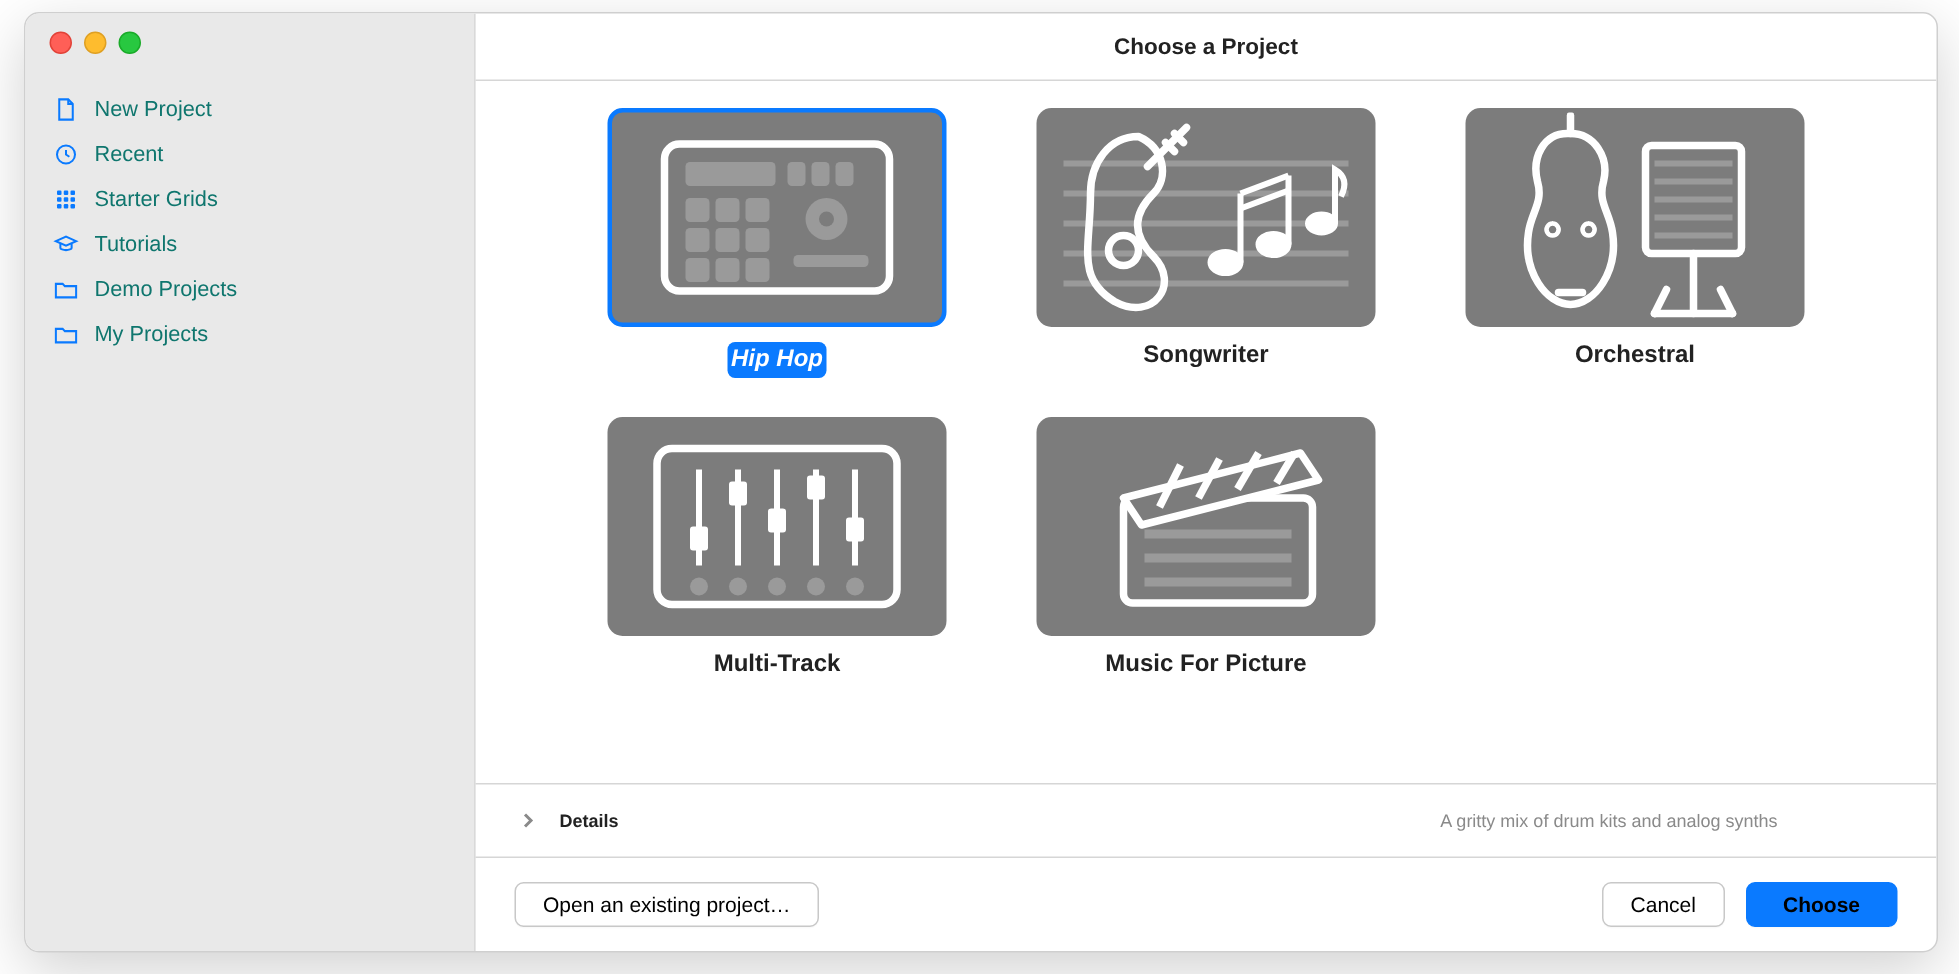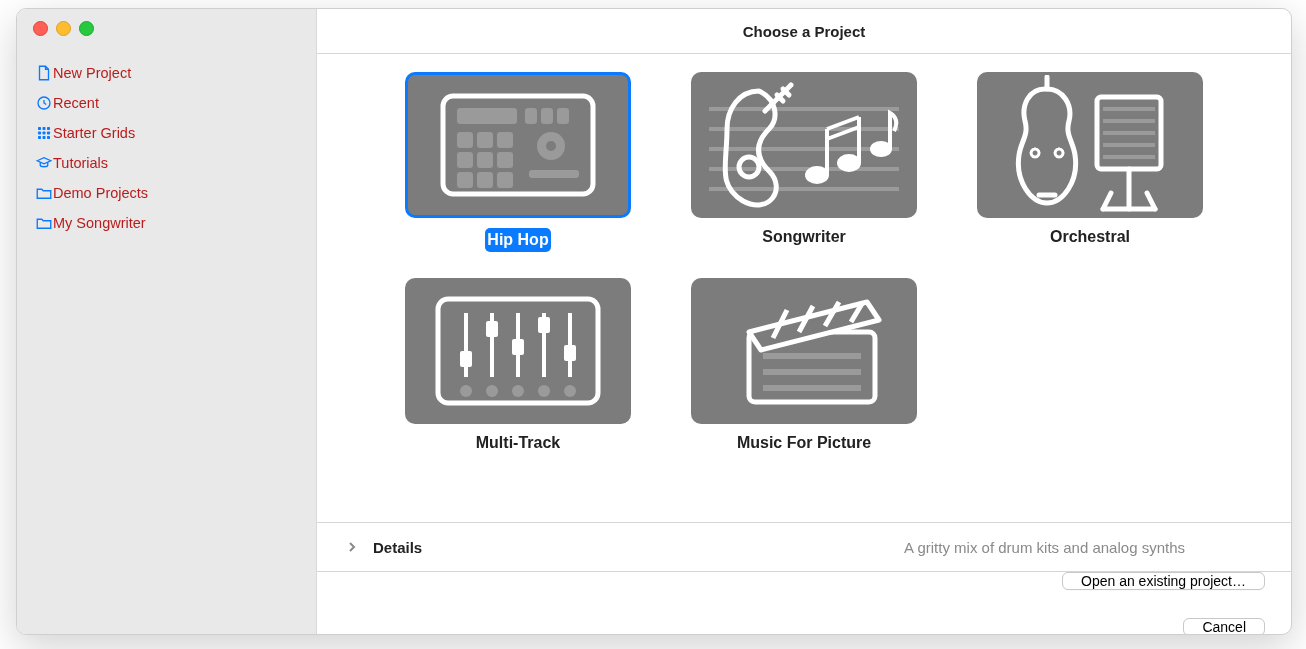--- a/index.html
+++ b/index.html
@@ -47,9 +47,9 @@
   .dot.green{background:#28c840;border:0.5px solid #1aab29;}
   .side-list{list-style:none;margin:0;padding:0 10px;}
   .side-item{
-    display:flex;align-items:center;
+    display:flex;align-items:center;gap:10px;
     height:30px;padding:0 8px;border-radius:6px;
-    font-size:14.5px;color:#b91c1c;
+    font-size:14.5px;color:#0f766e;
   }
   .side-item.selected{background:#d3d3d3;}
   .side-icon{flex:0 0 18px;display:flex;align-items:center;justify-content:center;}

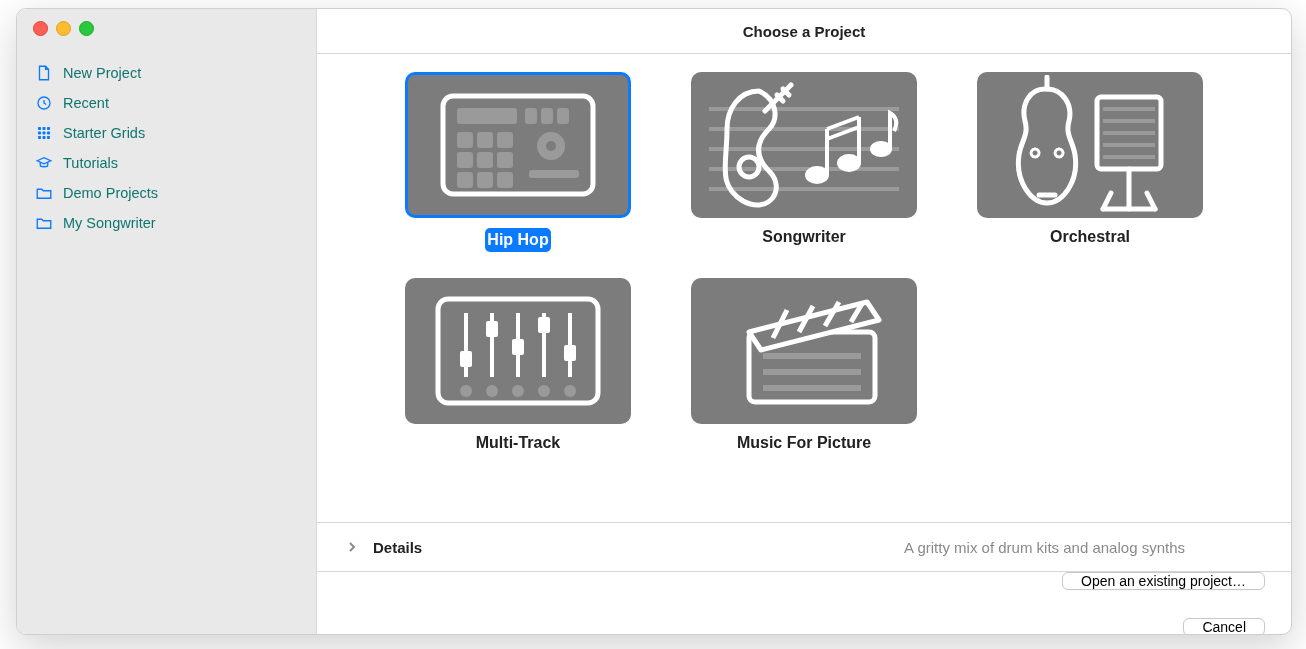--- a/index.html
+++ b/index.html
@@ -186,7 +186,7 @@
               <path d="M3 7h6l2 2h10v10H3z"></path>
             </svg>
         </span>
-        <span>My Songwriter</span>
+        <span>My Projects</span>
       </li>
     </ul>
   </aside>

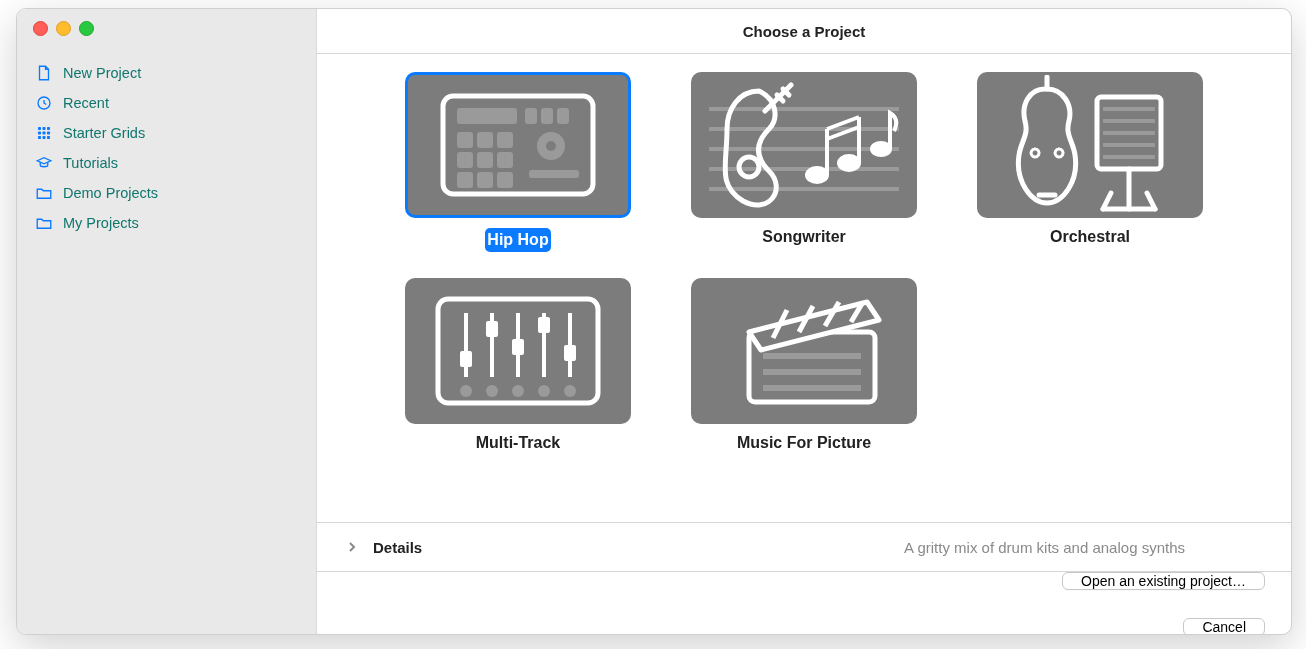--- a/index.html
+++ b/index.html
@@ -90,6 +90,7 @@
   .tile-label.selected span{
     background:var(--blue);color:#fff;border-radius:5px;padding:3px 2px;
     display:inline-block;
+    font-style:italic;
   }
   
   .details{

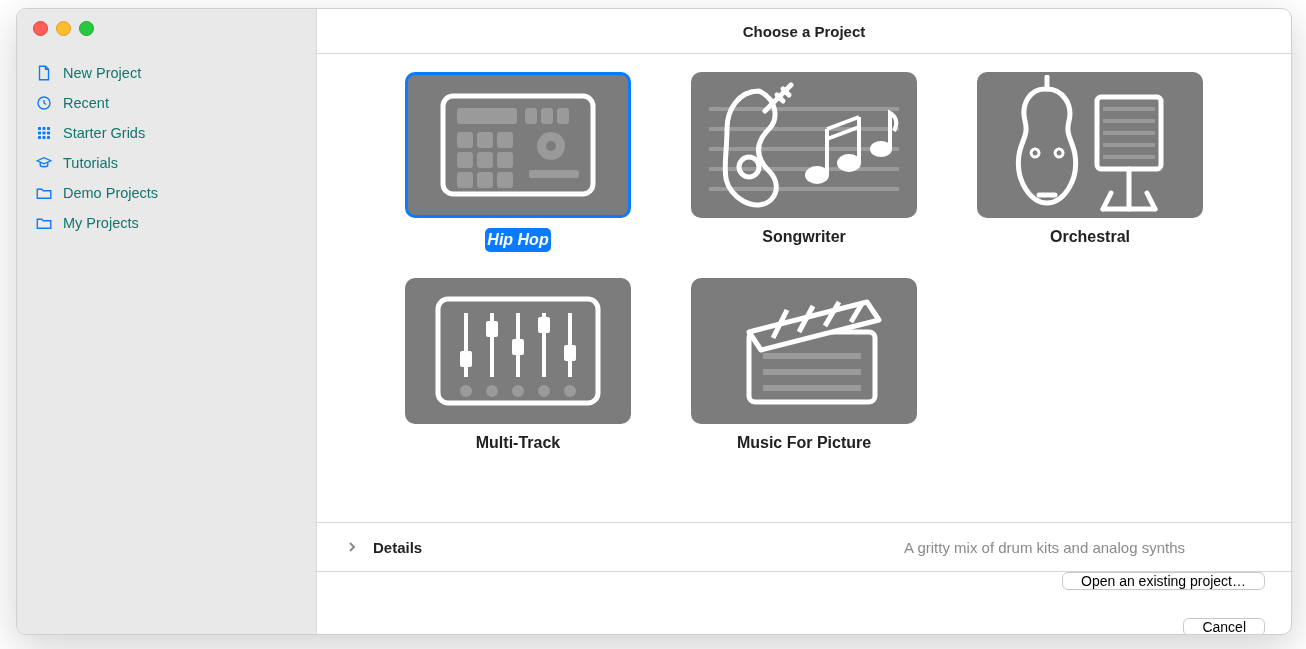--- a/index.html
+++ b/index.html
@@ -96,7 +96,7 @@
   .details{
     height:48px;border-top:1px solid var(--divider);
     display:flex;align-items:center;
-    padding:0 30px;gap:16px;font-size:15px;
+    padding:0 30px;gap:16px;font-size:12px;
   }
   .chev{color:var(--muted);display:flex;align-items:center;}
   .details-label{font-weight:700;}

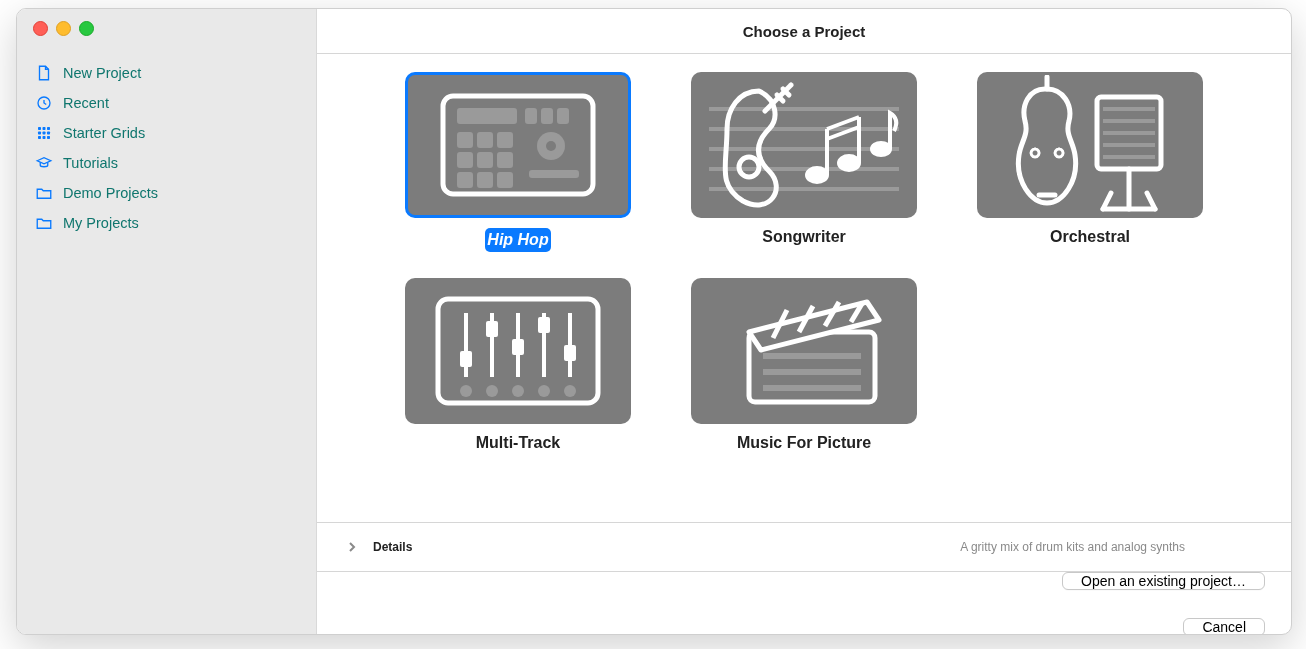--- a/index.html
+++ b/index.html
@@ -104,8 +104,8 @@
   
   .footer{
     height:62px;border-top:1px solid var(--divider);
-    display:flex;align-items:flex-end;
-    padding:0 26px;gap:14px;flex-direction:column;
+    display:flex;align-items:center;
+    padding:0 26px;gap:14px;
   }
   .spacer{flex:1;}
   .btn{

